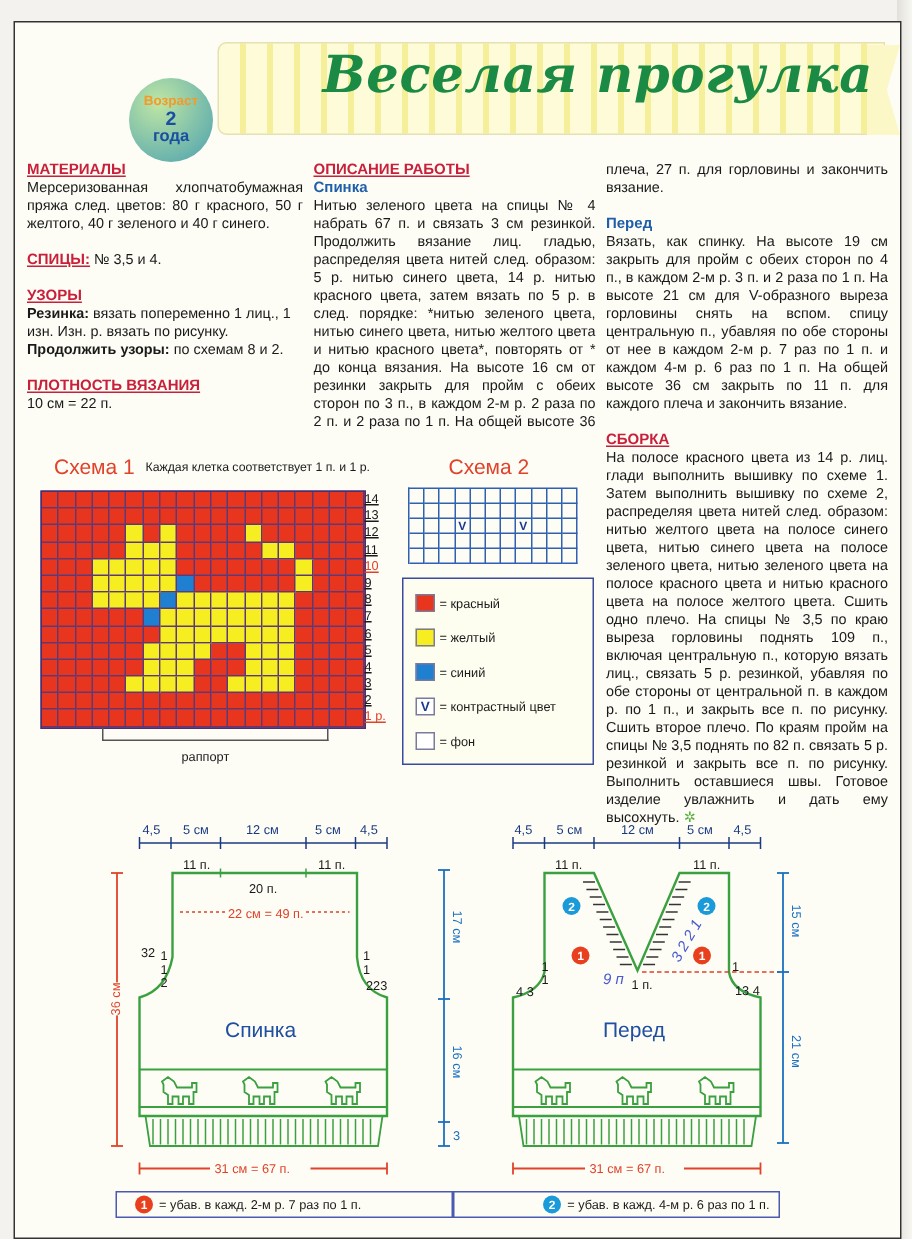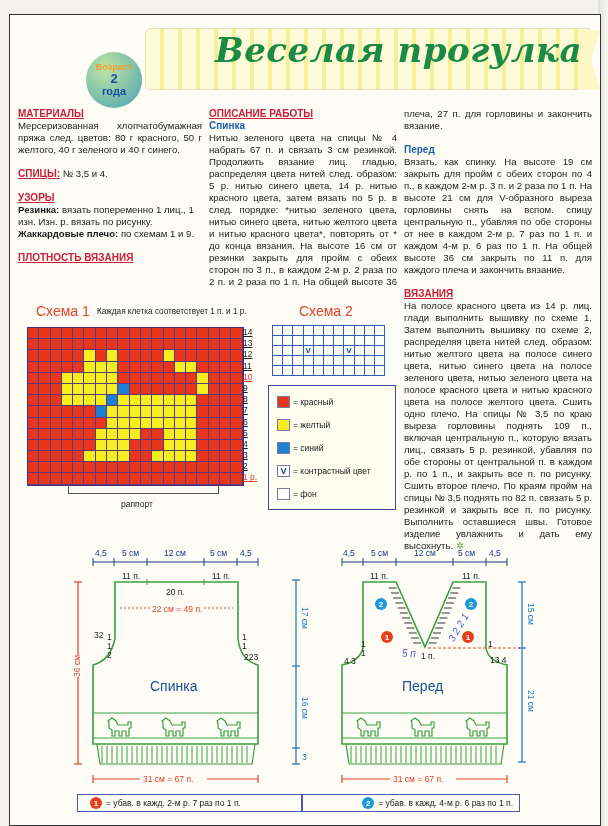--- a/index.html
+++ b/index.html
@@ -78,7 +78,7 @@
   <div class="gap"></div>
   <div class="h-sec">УЗОРЫ</div>
   <div><span class="b">Резинка:</span><span> вязать попеременно 1 лиц., 1 изн. Изн. р. вязать по рисунку.</span></div>
-  <div><span class="b">Жаккардовые плечо:</span><span> по схемам 1 и 9.</span></div>
+  <div><span class="b">Продолжить узоры:</span><span> по схемам 1 и 9.</span></div>
   <div class="gap"></div>
   <div class="h-sec">ПЛОТНОСТЬ ВЯЗАНИЯ</div>
 </div>

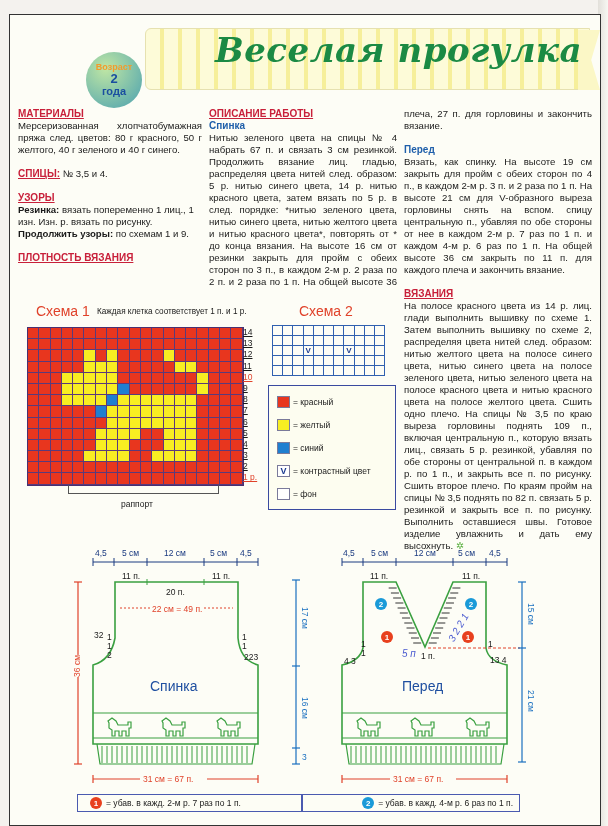--- a/index.html
+++ b/index.html
@@ -78,7 +78,7 @@
   <div class="gap"></div>
   <div class="h-sec">УЗОРЫ</div>
   <div><span class="b">Резинка:</span><span> вязать попеременно 1 лиц., 1 изн. Изн. р. вязать по рисунку.</span></div>
-  <div><span class="b">Продолжить узоры:</span><span> по схемам 1 и 9.</span></div>
+  <div><span class="b">Продолжить узоры:</span><span> по схемам 8 и 2.</span></div>
   <div class="gap"></div>
   <div class="h-sec">ПЛОТНОСТЬ ВЯЗАНИЯ</div>
 </div>

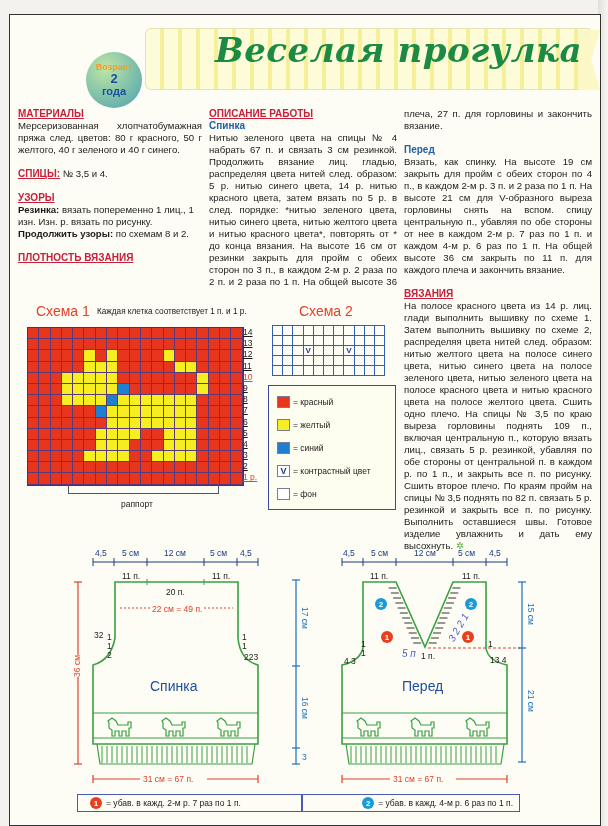--- a/index.html
+++ b/index.html
@@ -81,6 +81,7 @@
   <div><span class="b">Продолжить узоры:</span><span> по схемам 8 и 2.</span></div>
   <div class="gap"></div>
   <div class="h-sec">ПЛОТНОСТЬ ВЯЗАНИЯ</div>
+  <div>10 см = 22 п.</div>
 </div>
 
 <div class="col col2">

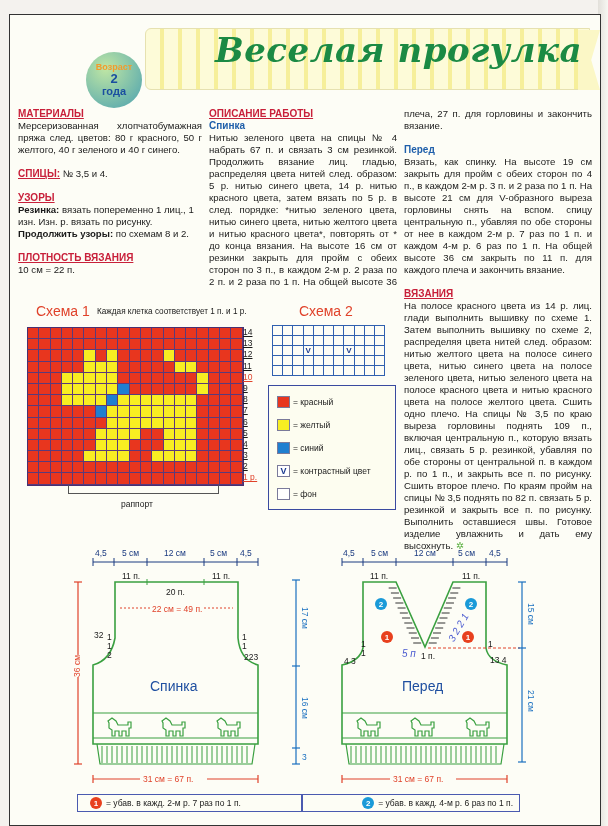--- a/index.html
+++ b/index.html
@@ -96,7 +96,7 @@
   <div class="h-sub">Перед</div>
   <div>Вязать, как спинку. На высоте 19 см закрыть для пройм с обеих сторон по 4 п., в каждом 2-м р. 3 п. и 2 раза по 1 п. На высоте 21 см для V-образного выреза горловины снять на вспом. спицу центральную п., убавляя по обе стороны от нее в каждом 2-м р. 7 раз по 1 п. и каждом 4-м р. 6 раз по 1 п. На общей высоте 36 см закрыть по 11 п. для каждого плеча и закончить вязание.</div>
   <div class="gap"></div>
-  <div class="h-sec">ВЯЗАНИЯ</div>
+  <div class="h-sec">СБОРКА</div>
   <div><span>На полосе красного цвета из 14 р. лиц. глади выполнить вышивку по схеме 1. Затем выполнить вышивку по схеме 2, распределяя цвета нитей след. образом: нитью желтого цвета на полосе синего цвета, нитью синего цвета на полосе зеленого цвета, нитью зеленого цвета на полосе красного цвета и нитью красного цвета на полосе желтого цвета. Сшить одно плечо. На спицы № 3,5 по краю выреза горловины поднять 109 п., включая центральную п., которую вязать лиц., связать 5 р. резинкой, убавляя по обе стороны от центральной п. в каждом р. по 1 п., и закрыть все п. по рисунку. Сшить второе плечо. По краям пройм на спицы № 3,5 поднять по 82 п. связать 5 р. резинкой и закрыть все п. по рисунку. Выполнить оставшиеся швы. Готовое изделие увлажнить и дать ему высохнуть.</span> <span style="color:#5ab040">✲</span></div>
 </div>
 

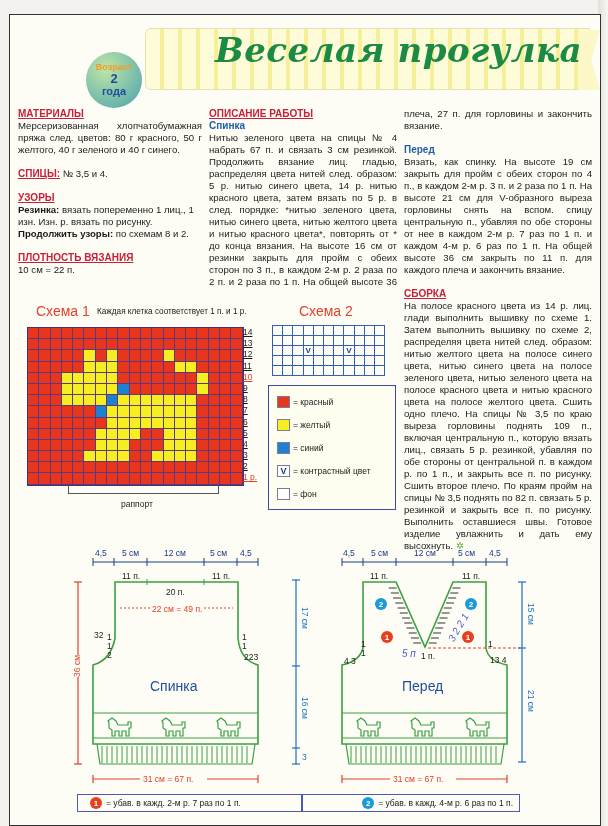--- a/index.html
+++ b/index.html
@@ -680,7 +680,7 @@
 <span class="num-badge" style="position:absolute;left:462px;top:631px;background:#e8401e">1</span>
 <div class="dim" style="left:421px;top:651px">1 п.</div>
 <div class="dim" style="left:443px;top:622px;color:#4a5ad0;font-style:italic;transform:rotate(-60deg);font-size:10px">3 2 2 1</div>
-<div class="dim" style="left:402px;top:648px;color:#4a5ad0;font-style:italic;font-size:10px">5 п</div>
+<div class="dim" style="left:402px;top:648px;color:#4a5ad0;font-style:italic;font-size:10px">9 п</div>
 <div class="dim" style="left:357px;top:640px;line-height:9px">
     <div style="margin-left:4px">1</div>
     <div style="margin-left:4px">1</div>

